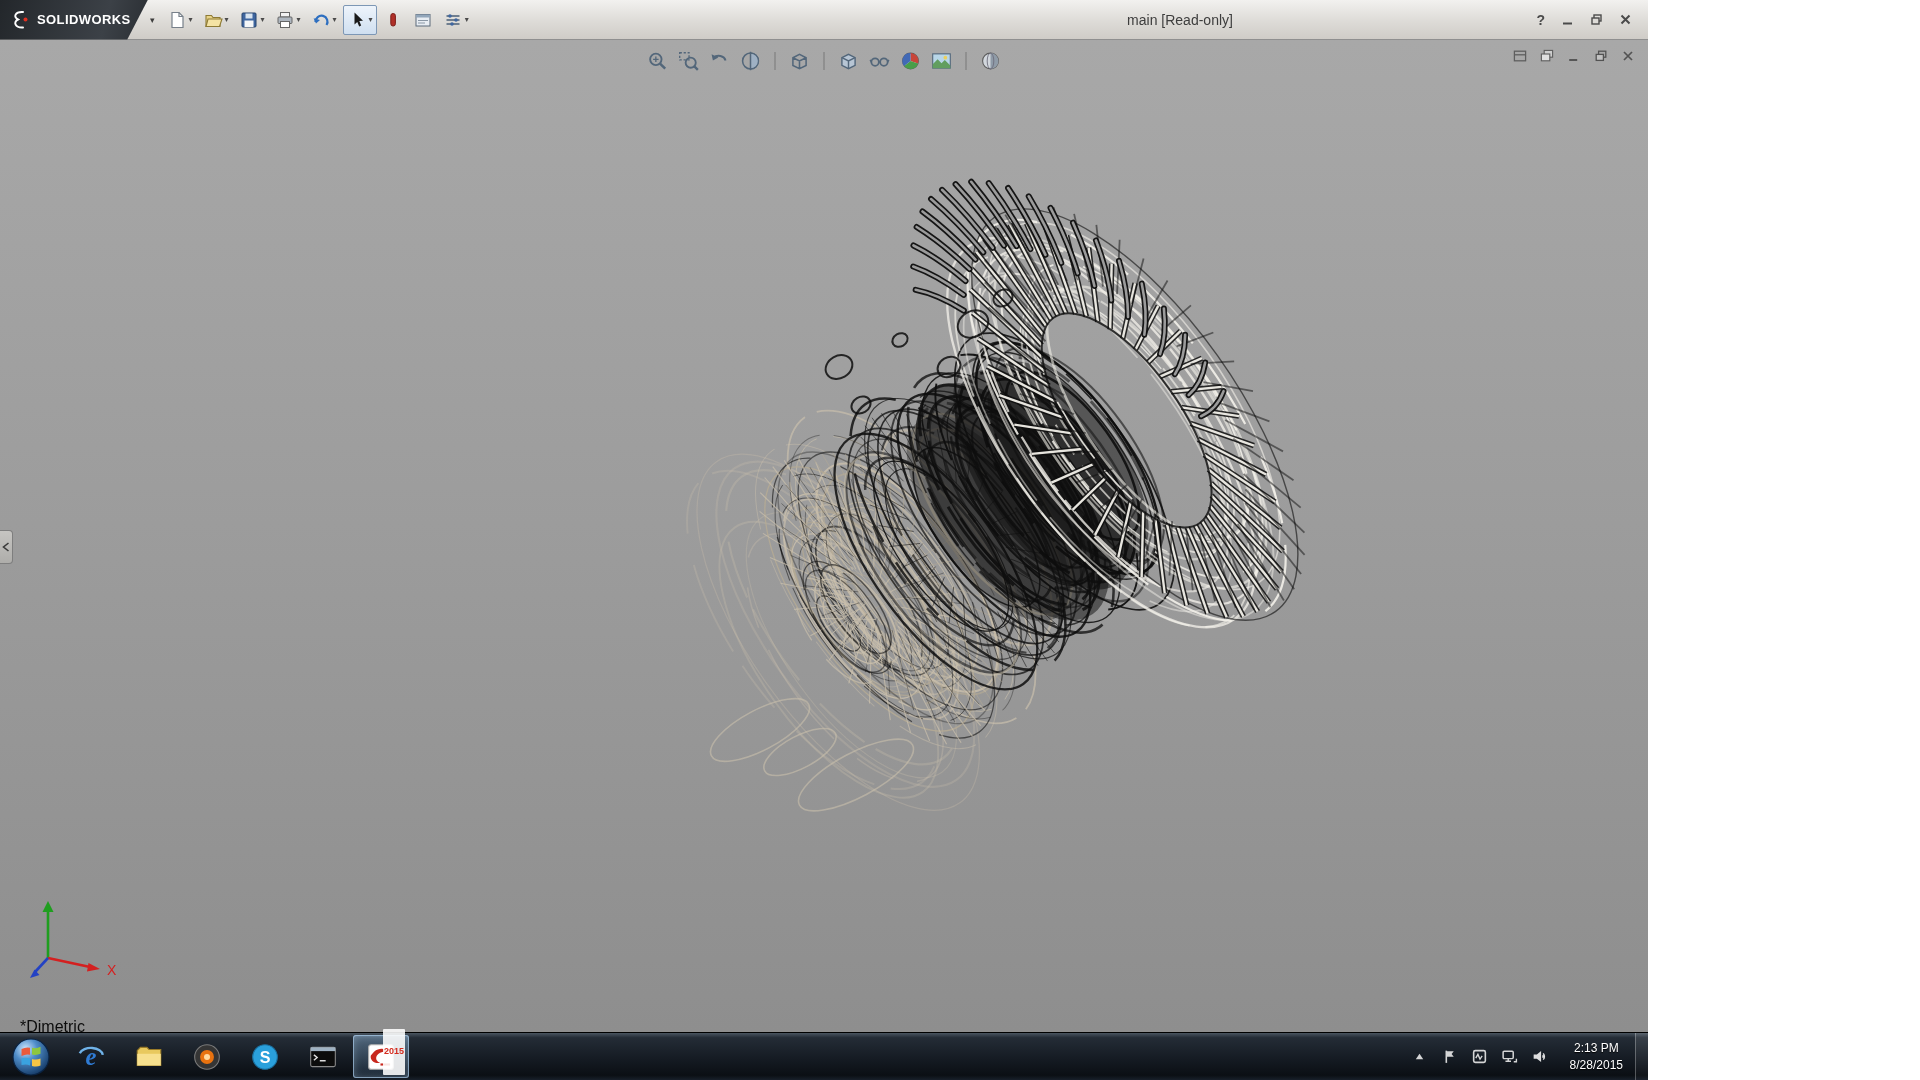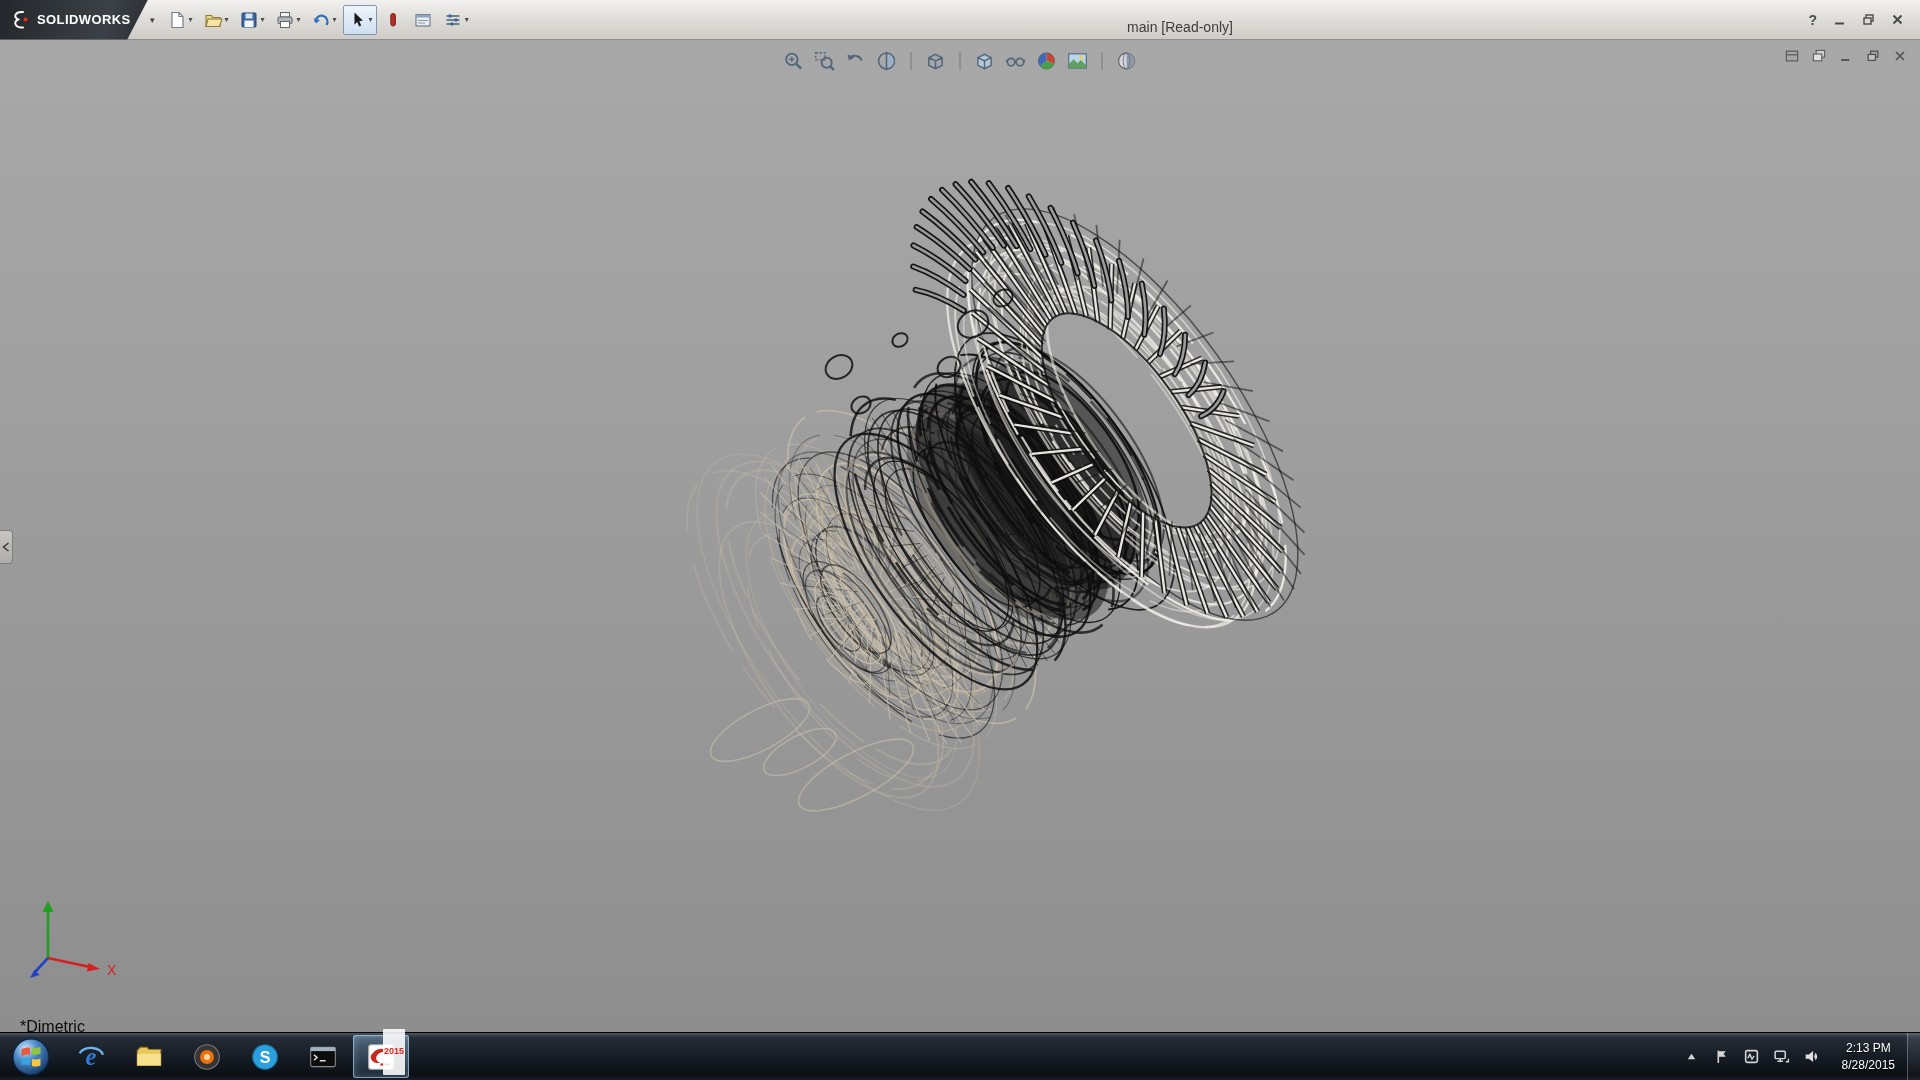--- a/index.html
+++ b/index.html
@@ -4,7 +4,7 @@
 <style>
   *{margin:0;padding:0;box-sizing:border-box}
   html,body{width:1920px;height:1080px;overflow:hidden;font-family:"Liberation Sans",sans-serif;user-select:none}
-  .app{position:relative;width:1920px;height:1080px;background:#737373}
+  .app{position:relative;width:1648px;height:1080px;background:#737373}
 
   
   .titlebar{position:absolute;top:0;left:0;right:0;height:40px;

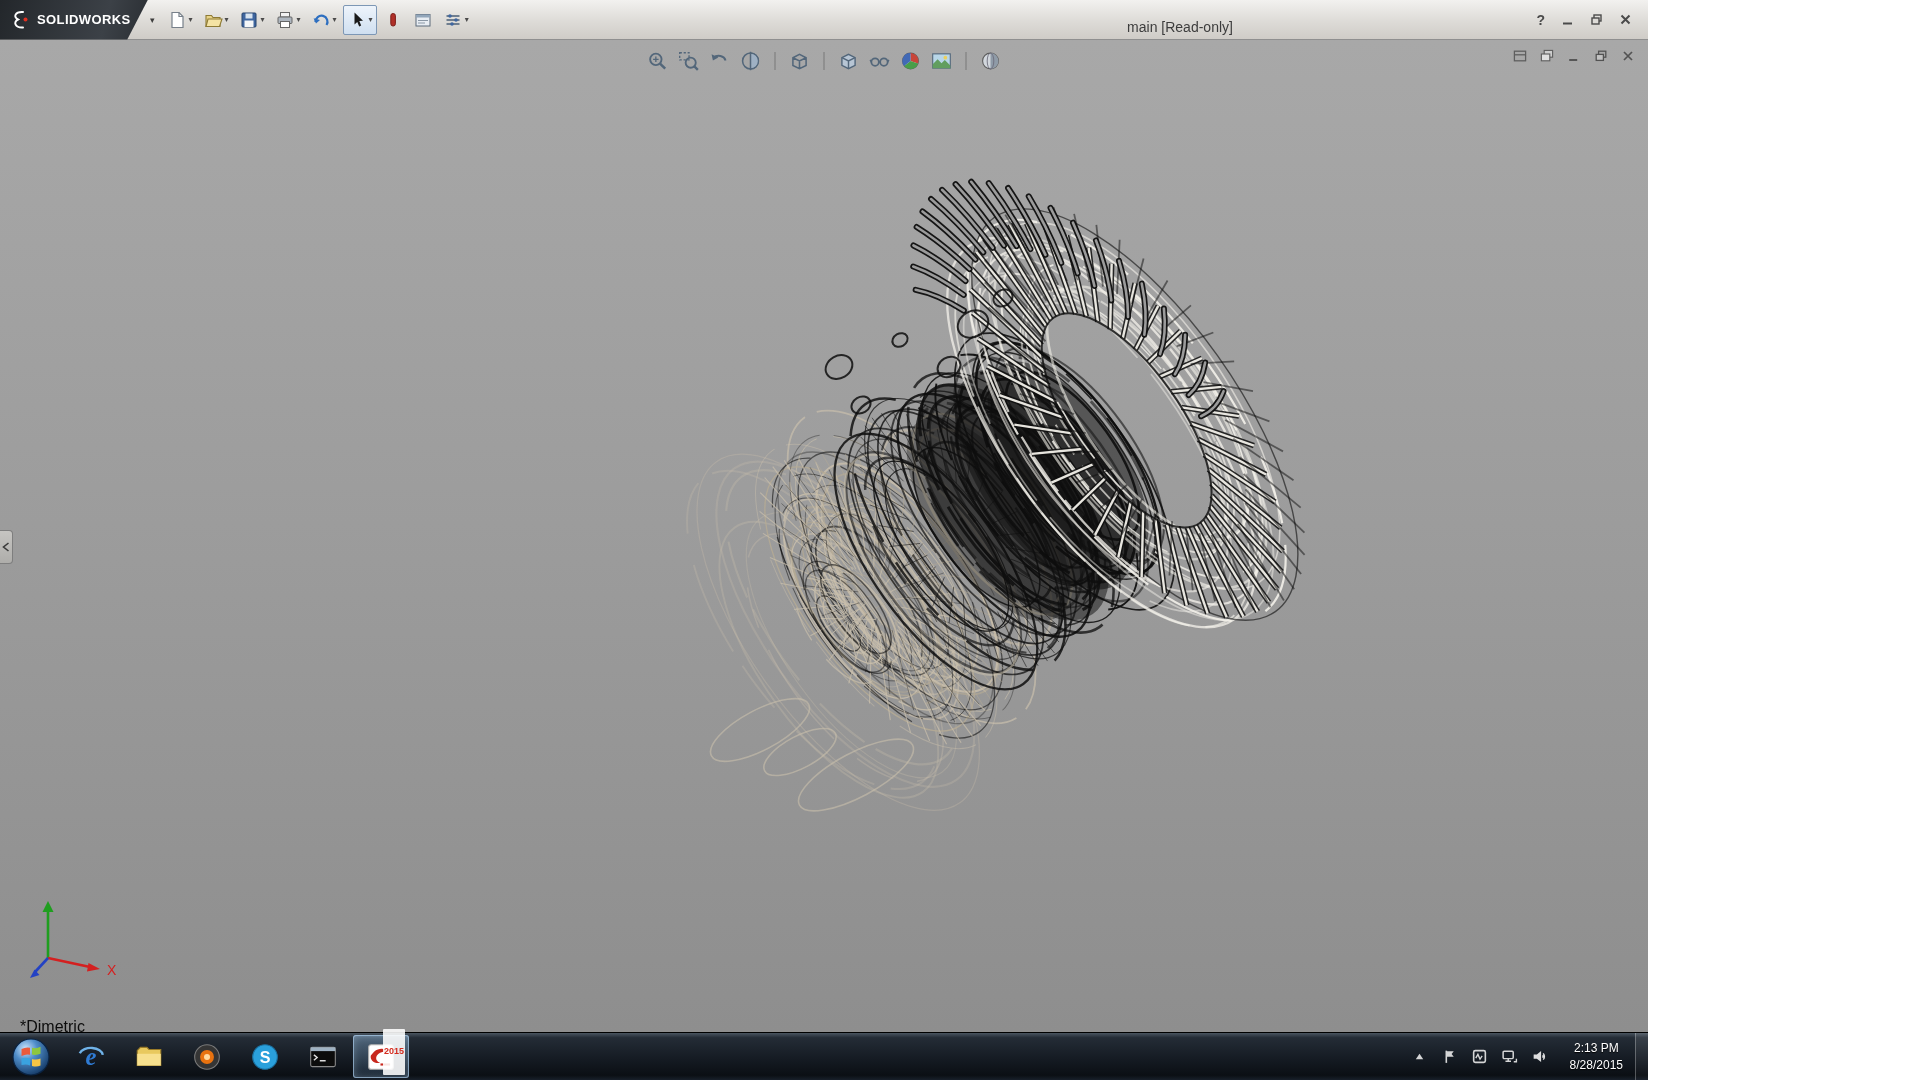--- a/index.html
+++ b/index.html
@@ -20,7 +20,7 @@
   .tbtn{display:flex;align-items:center;height:30px;padding:3px 3px;border:1px solid transparent;border-radius:2px;cursor:pointer}
   .tbtn .dd{font-size:8px;color:#4a4a4a;margin-left:2px}
   .tbtn.active{border-color:#7d97b5;background:linear-gradient(#eef4fb,#cfdff0)}
-  .tb-title{position:absolute;left:1180px;transform:translateX(-50%);top:7px;height:40px;
+  .tb-title{position:absolute;left:1180px;transform:translateX(-50%);top:0;height:40px;
     display:flex;align-items:center;font-size:14px;color:#3d3d3d;pointer-events:none;white-space:nowrap}
   .win-controls{margin-left:auto;display:flex;align-items:center;gap:16px;padding-right:16px}
   .win-controls .help{font-size:14px;color:#4a4a4a;font-weight:bold;cursor:pointer}

